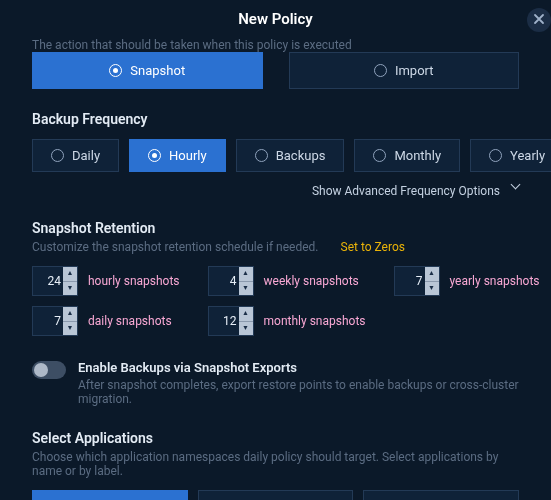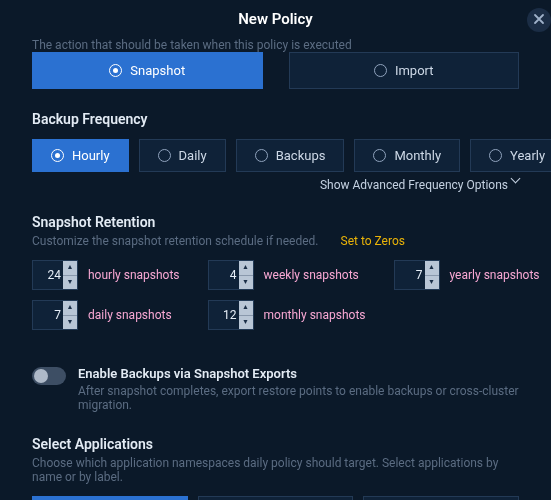--- a/index.html
+++ b/index.html
@@ -247,6 +247,10 @@
   <div class="section-title">Backup Frequency</div>
   <div style="height:8px"></div>
   <div class="row-inline">
+    <div class="seg-btn">
+      <span class="radio"></span>
+      <span>Daily</span>
+    </div>
     <div class="seg-btn selected">
       <span class="radio">
           <span class="dot"></span>
@@ -255,10 +259,6 @@
     </div>
     <div class="seg-btn">
       <span class="radio"></span>
-      <span>Daily</span>
-    </div>
-    <div class="seg-btn">
-      <span class="radio"></span>
       <span>Backups</span>
     </div>
     <div class="seg-btn">

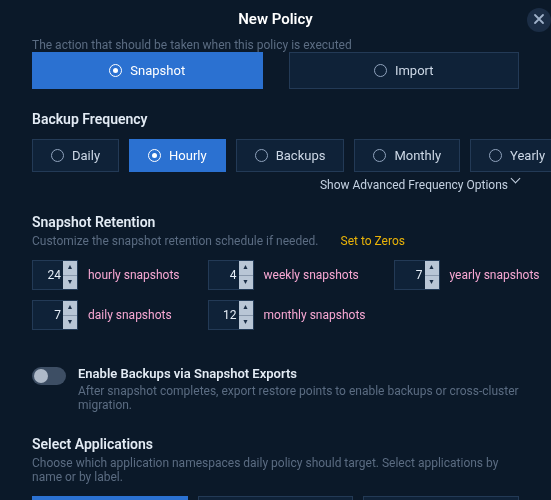--- a/index.html
+++ b/index.html
@@ -95,13 +95,13 @@
     text-align: right;
     color: #c4d1e1;
     font-size: 12px;
-    margin-top: 6px;
+    margin-top: 12px;
     margin-bottom: 22px;
     cursor: pointer;
     display: flex;
     justify-content: flex-end;
     align-items: flex-start;
-    gap: 4px;
+    gap: 12px;
   }
   .link {
     color: #eab308;

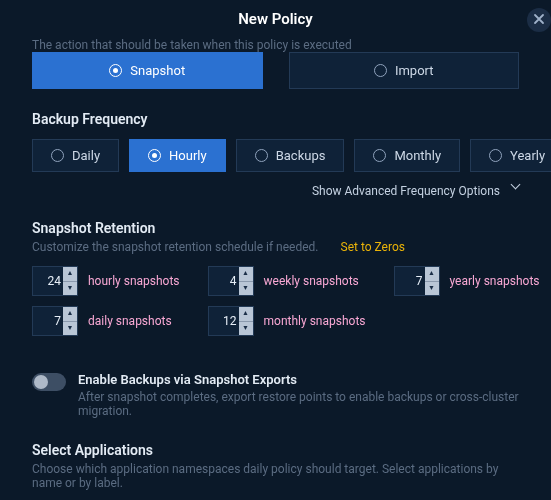--- a/index.html
+++ b/index.html
@@ -169,7 +169,7 @@
   .toggle-row {
     display: flex;
     gap: 12px;
-    margin-top: 36px;
+    margin-top: 24px;
     margin-bottom: 24px;
   }
   .toggle {

